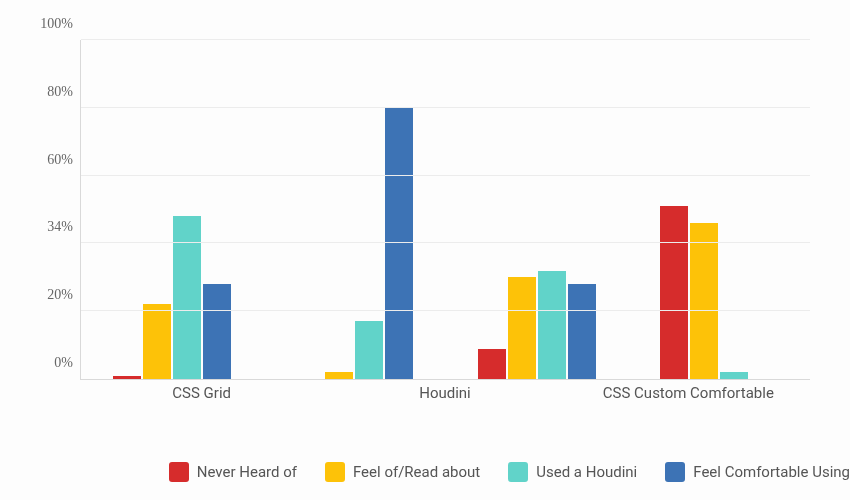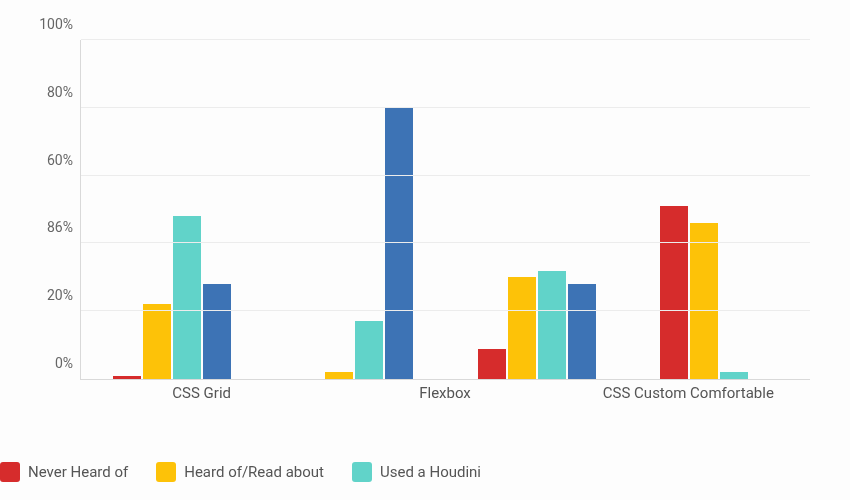--- a/index.html
+++ b/index.html
@@ -37,6 +37,7 @@
     font-size: 14px;
     transform: translateY(-50%);
     color: #666;
+    font-family: Liberation Serif, serif;
   }
   .groups {
     position: absolute;

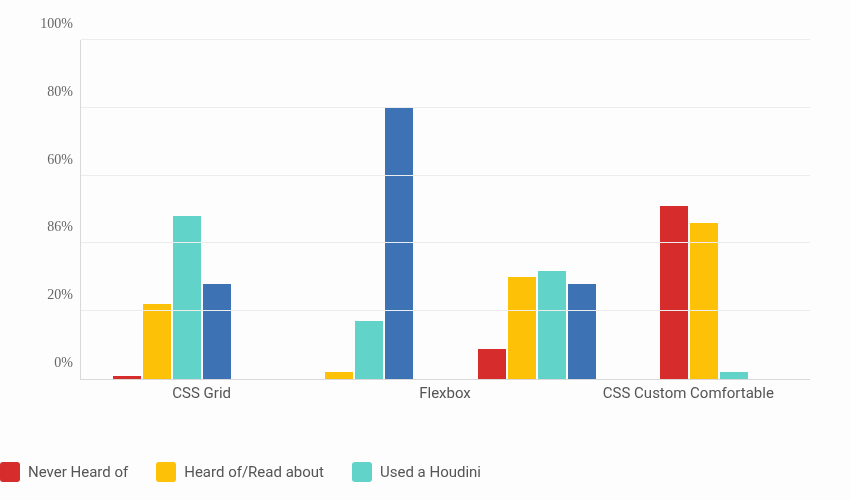--- a/index.html
+++ b/index.html
@@ -130,7 +130,7 @@
       <div class="gridline" style="bottom: 20%;"></div>
       <div class="ytick" style="bottom: 20%; text-align: right;">20%</div>
       <div class="gridline" style="bottom: 40%;"></div>
-      <div class="ytick" style="bottom: 40%;">86%</div>
+      <div class="ytick" style="bottom: 40%;">34%</div>
       <div class="gridline" style="bottom: 60%;"></div>
       <div class="ytick" style="bottom: 60%;">60%</div>
       <div class="gridline" style="bottom: 80%;"></div>

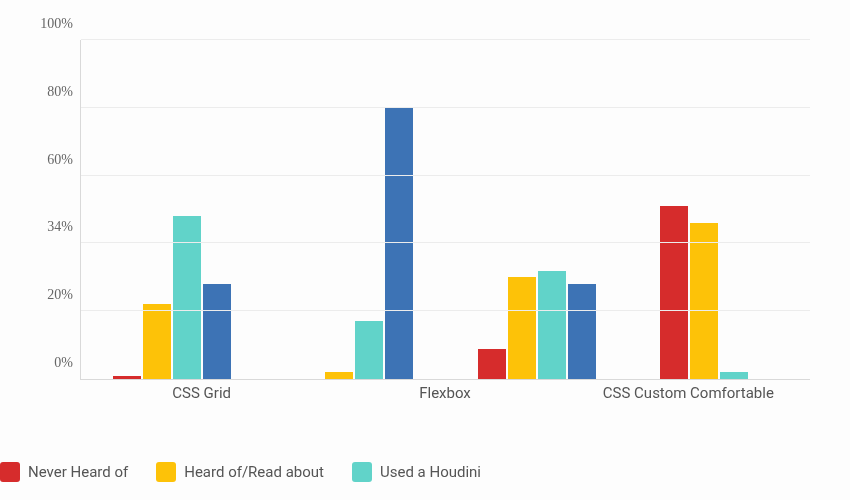--- a/index.html
+++ b/index.html
@@ -141,7 +141,7 @@
 
   <div class="xlabels" id="xlabels">
       <div class="xlabel">CSS Grid</div>
-      <div class="xlabel">Flexbox</div>
+      <div class="xlabel">Houdini</div>
       <div class="xlabel">CSS Custom Comfortable</div>
     </div>
 

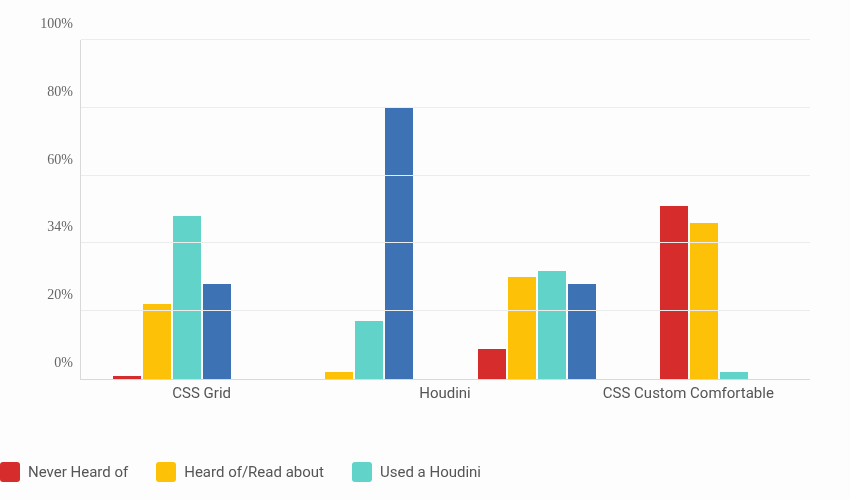--- a/index.html
+++ b/index.html
@@ -78,7 +78,7 @@
     bottom: 18px;
     width: 100%;
     display: flex;
-    justify-content: flex-start;
+    justify-content: flex-end;
     gap: 28px;
     font-size: 15px;
     color: #555;

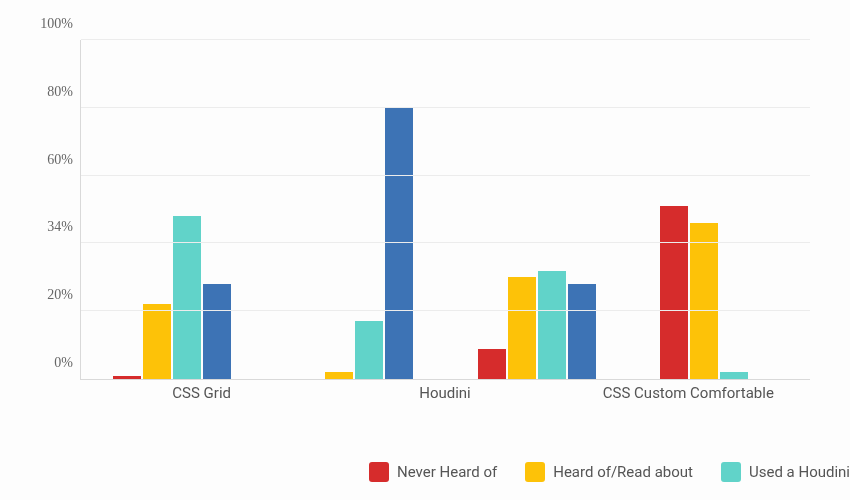--- a/index.html
+++ b/index.html
@@ -152,7 +152,7 @@
       </div>
       <div class="legend-item">
         <div class="swatch" style="background: rgb(253, 194, 8);"></div>
-        <span>Heard of/Read about</span>
+        <span>Feel of/Read about</span>
       </div>
       <div class="legend-item">
         <div class="swatch" style="background: rgb(97, 211, 201);"></div>

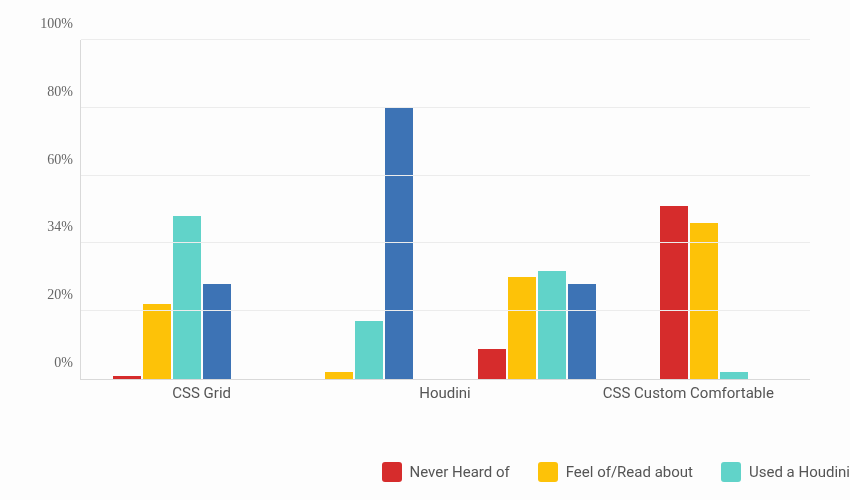--- a/index.html
+++ b/index.html
@@ -158,6 +158,10 @@
         <div class="swatch" style="background: rgb(97, 211, 201);"></div>
         <span>Used a Houdini</span>
       </div>
+      <div class="legend-item">
+        <div class="swatch" style="background: rgb(61, 115, 181);"></div>
+        <span>Feel Comfortable Using</span>
+      </div>
     </div>
 
 </div>

